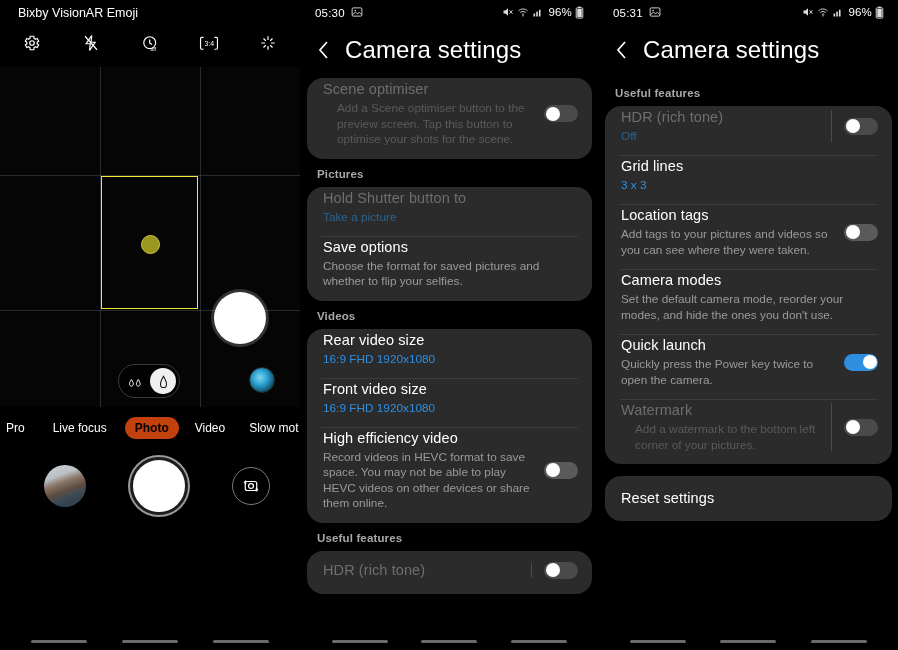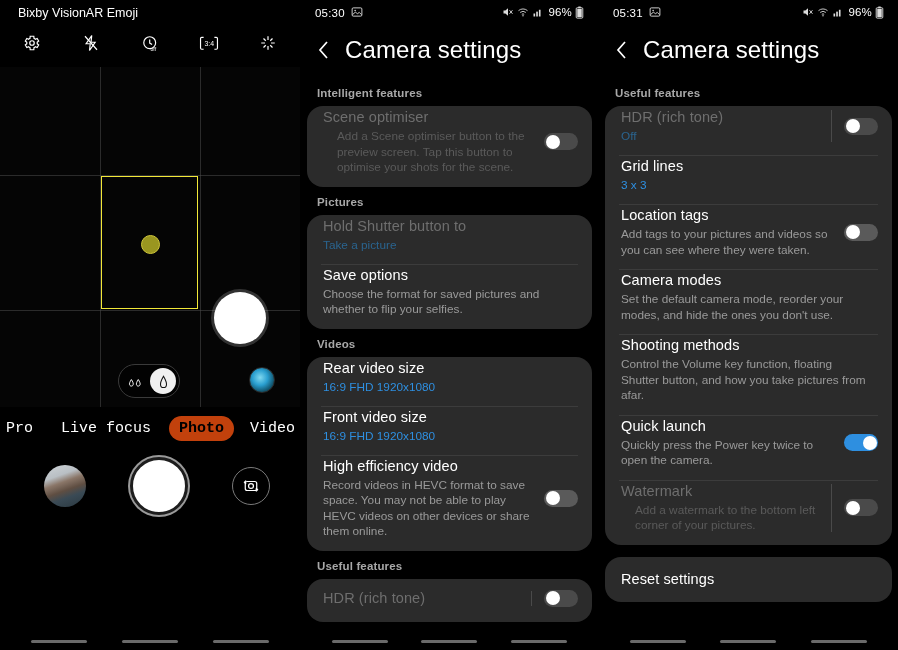--- a/index.html
+++ b/index.html
@@ -237,7 +237,6 @@
       <div class="hdr-title">Camera settings</div>
     </div>
 
-    <div class="sect">Intelligent features</div>
     <div class="card">
       <div class="row dim">
         <div class="row-txt">

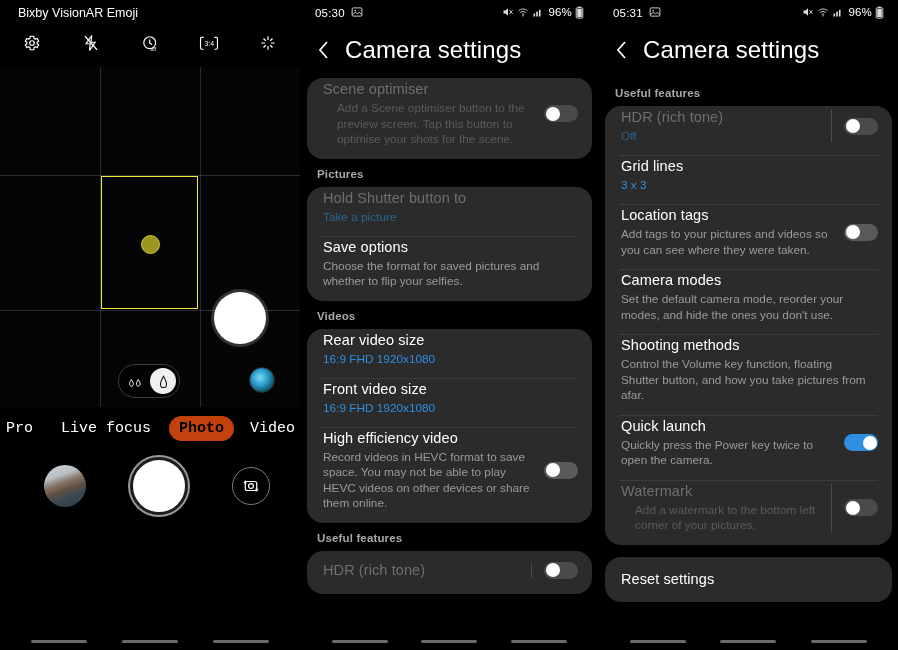--- a/index.html
+++ b/index.html
@@ -400,12 +400,6 @@
         </div>
       </div>
 
-      <div class="row">
-        <div class="row-txt">
-          <div class="t1">Shooting methods</div>
-          <div class="t2">Control the Volume key function, floating Shutter button, and how you take pictures from afar.</div>
-        </div>
-      </div>
 
       <div class="row">
         <div class="row-txt">

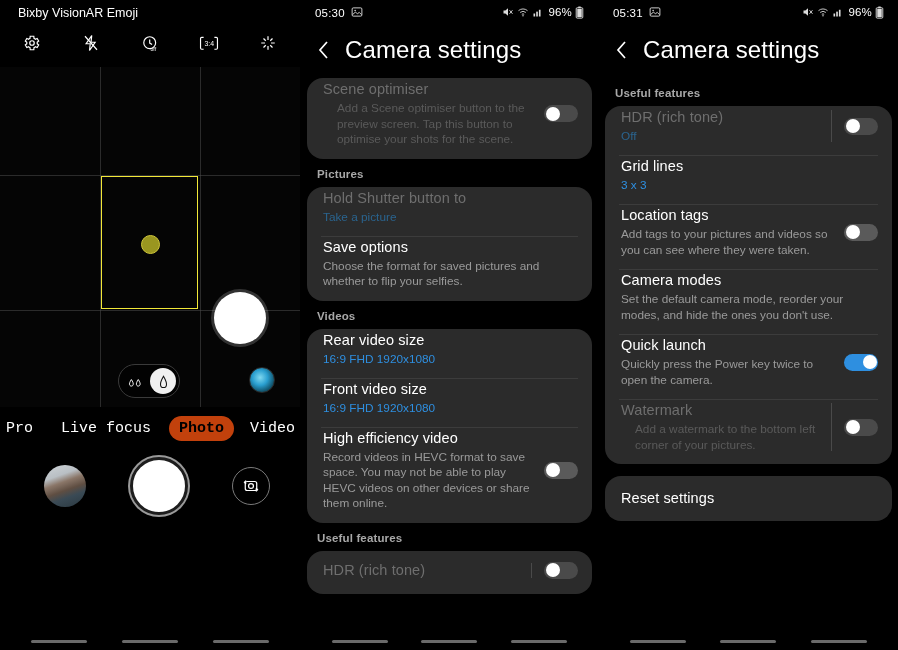--- a/index.html
+++ b/index.html
@@ -73,7 +73,7 @@
               background: radial-gradient(circle at 42% 40%, #7fd8ef 0%, #2a9fd0 38%, #12556e 70%, #0a2b38 100%);
               border: 1px solid #2a2a2a; cursor: pointer; }
   .modes { display: flex; align-items: center; gap: 0; padding: 6px 0 0 0; height: 36px; }
-  .mode { color: #fff; font-size: 15px; padding: 4px 10px; white-space: nowrap; cursor: pointer; font-family: Liberation Mono, monospace; }
+  .mode { color: #fff; font-size: 12px; padding: 4px 10px; white-space: nowrap; cursor: pointer; }
   .mode.sel { background: #c2410c; color: #000; border-radius: 13px; font-weight: bold; }
   .cam-bottom { display: flex; align-items: center; justify-content: space-between; padding: 14px 30px 0 44px; }
   .thumb { width: 42px; height: 42px; border-radius: 50%; overflow: hidden; flex: none; cursor: pointer;

